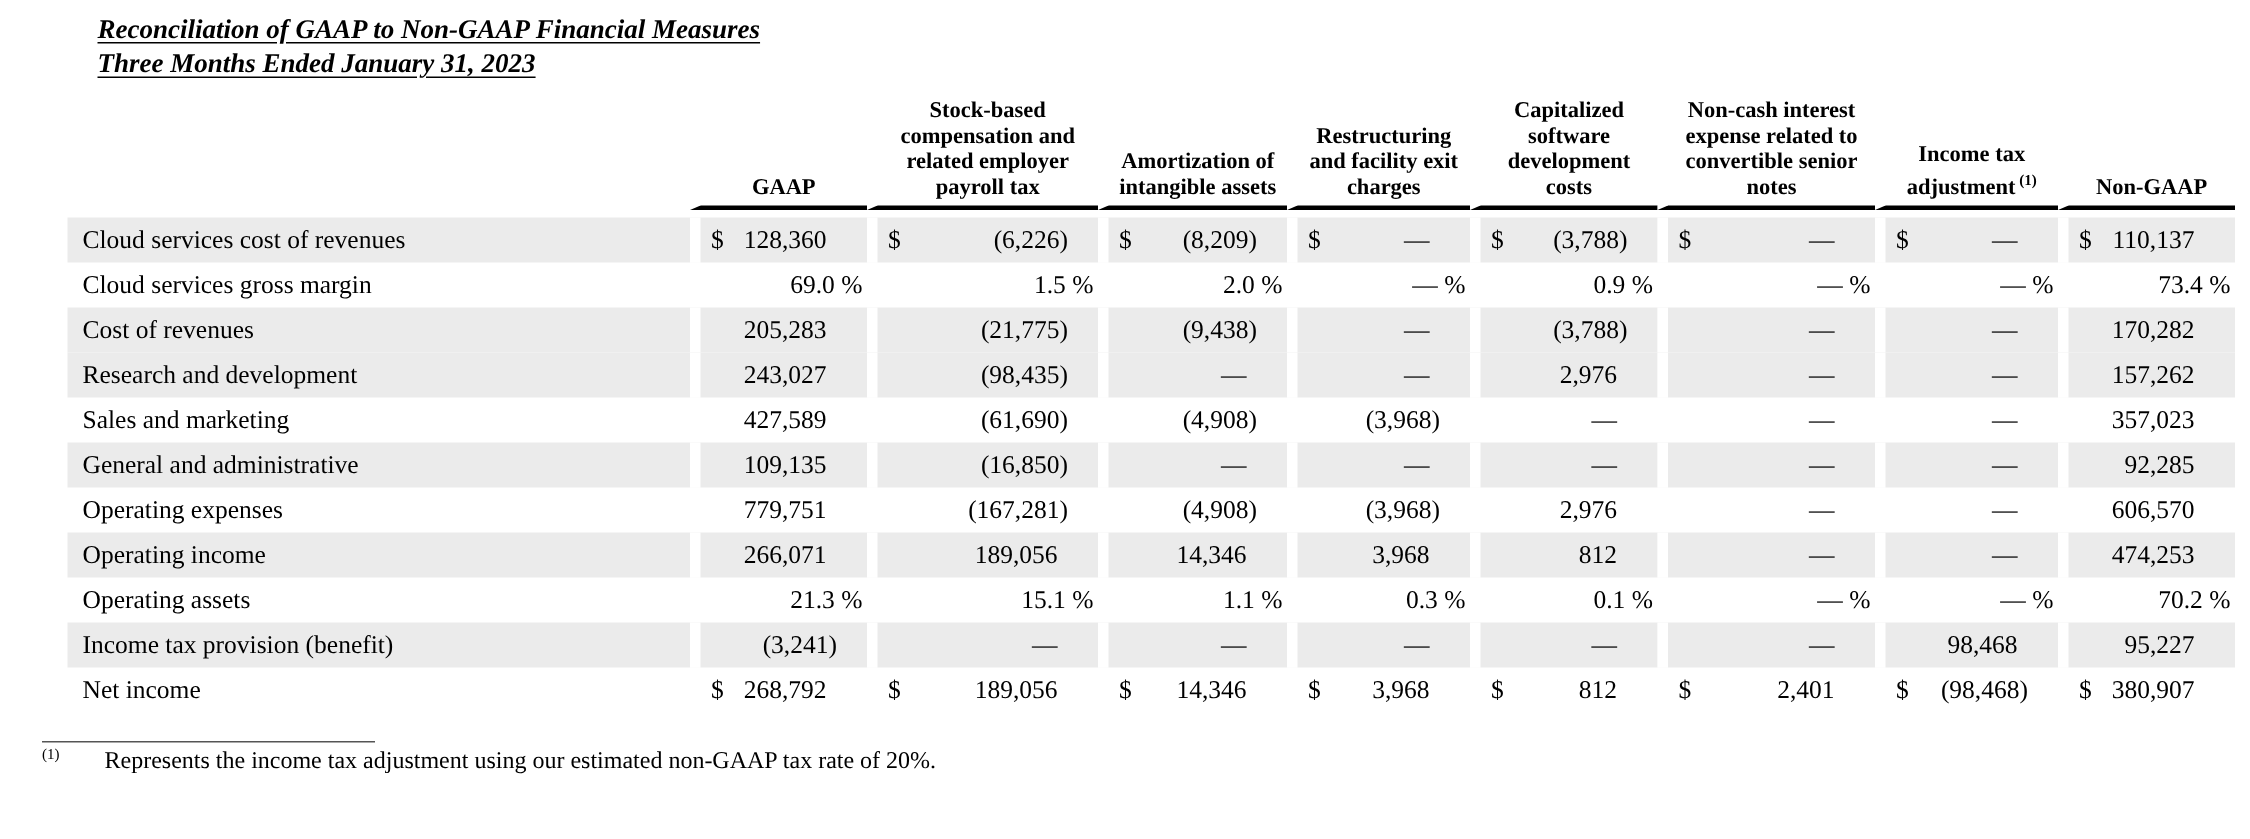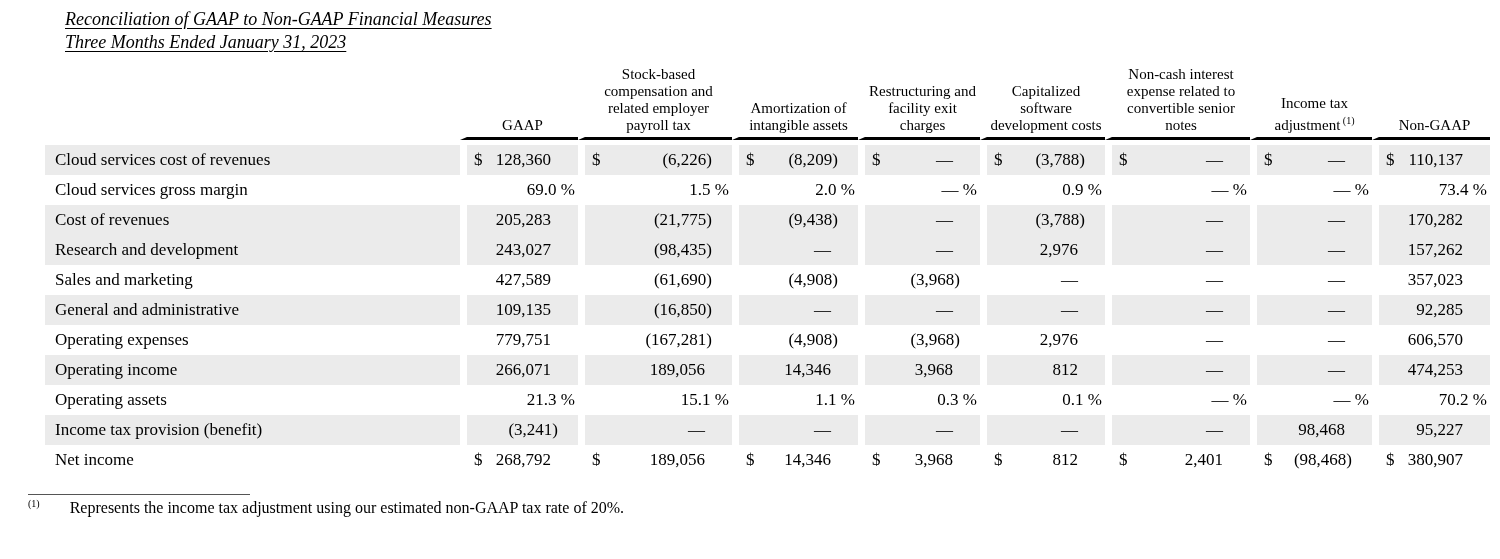--- a/index.html
+++ b/index.html
@@ -13,7 +13,7 @@
   }
   .doc-title {
     margin: 8px 12px 0 65px;
-    font-size: 18px; font-weight: normal; font-style: italic;
+    font-size: 18px; font-weight: bold; font-style: italic;
     line-height: 23px;
   }
   .doc-title .tl { text-decoration: underline; text-underline-offset: 3px; width: max-content; }

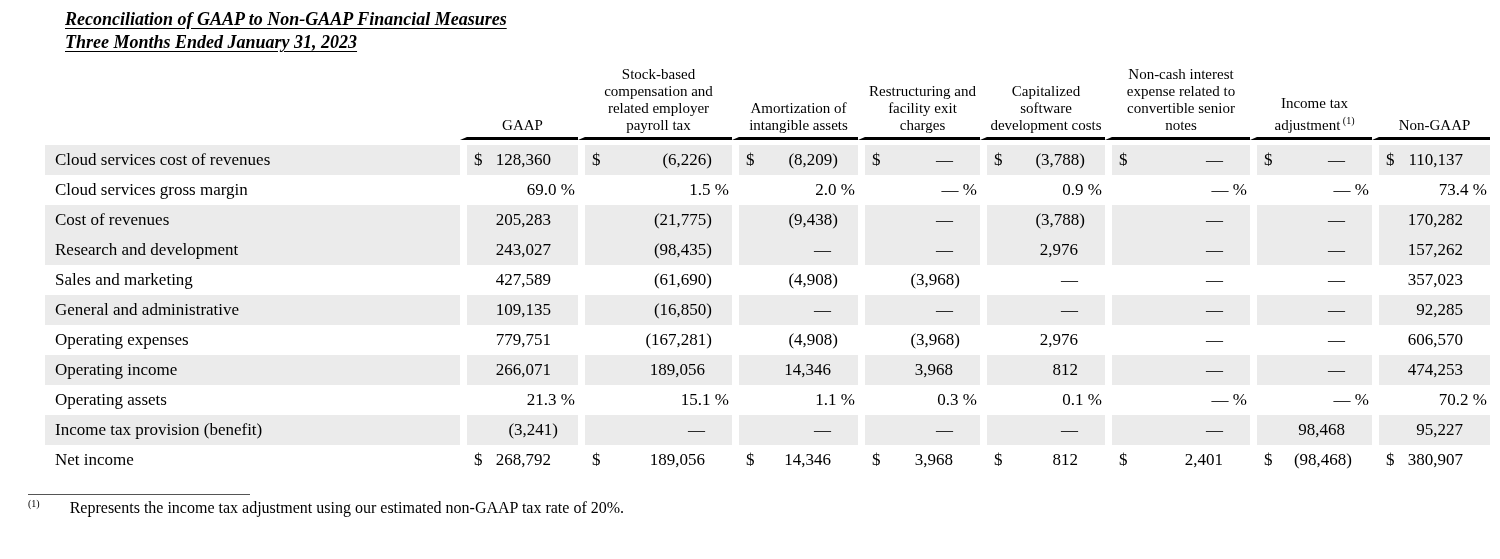--- a/index.html
+++ b/index.html
@@ -29,7 +29,7 @@
 
   thead th {
     vertical-align: bottom; text-align: center;
-    font-size: 15px; line-height: 17px; font-weight: normal;
+    font-size: 15px; line-height: 17px; font-weight: bold;
     padding: 0 3px 3px;
   }
   thead th.valcol { border-bottom: 3px solid var(--rule, #000000); border-left: 7px solid #fff; }

